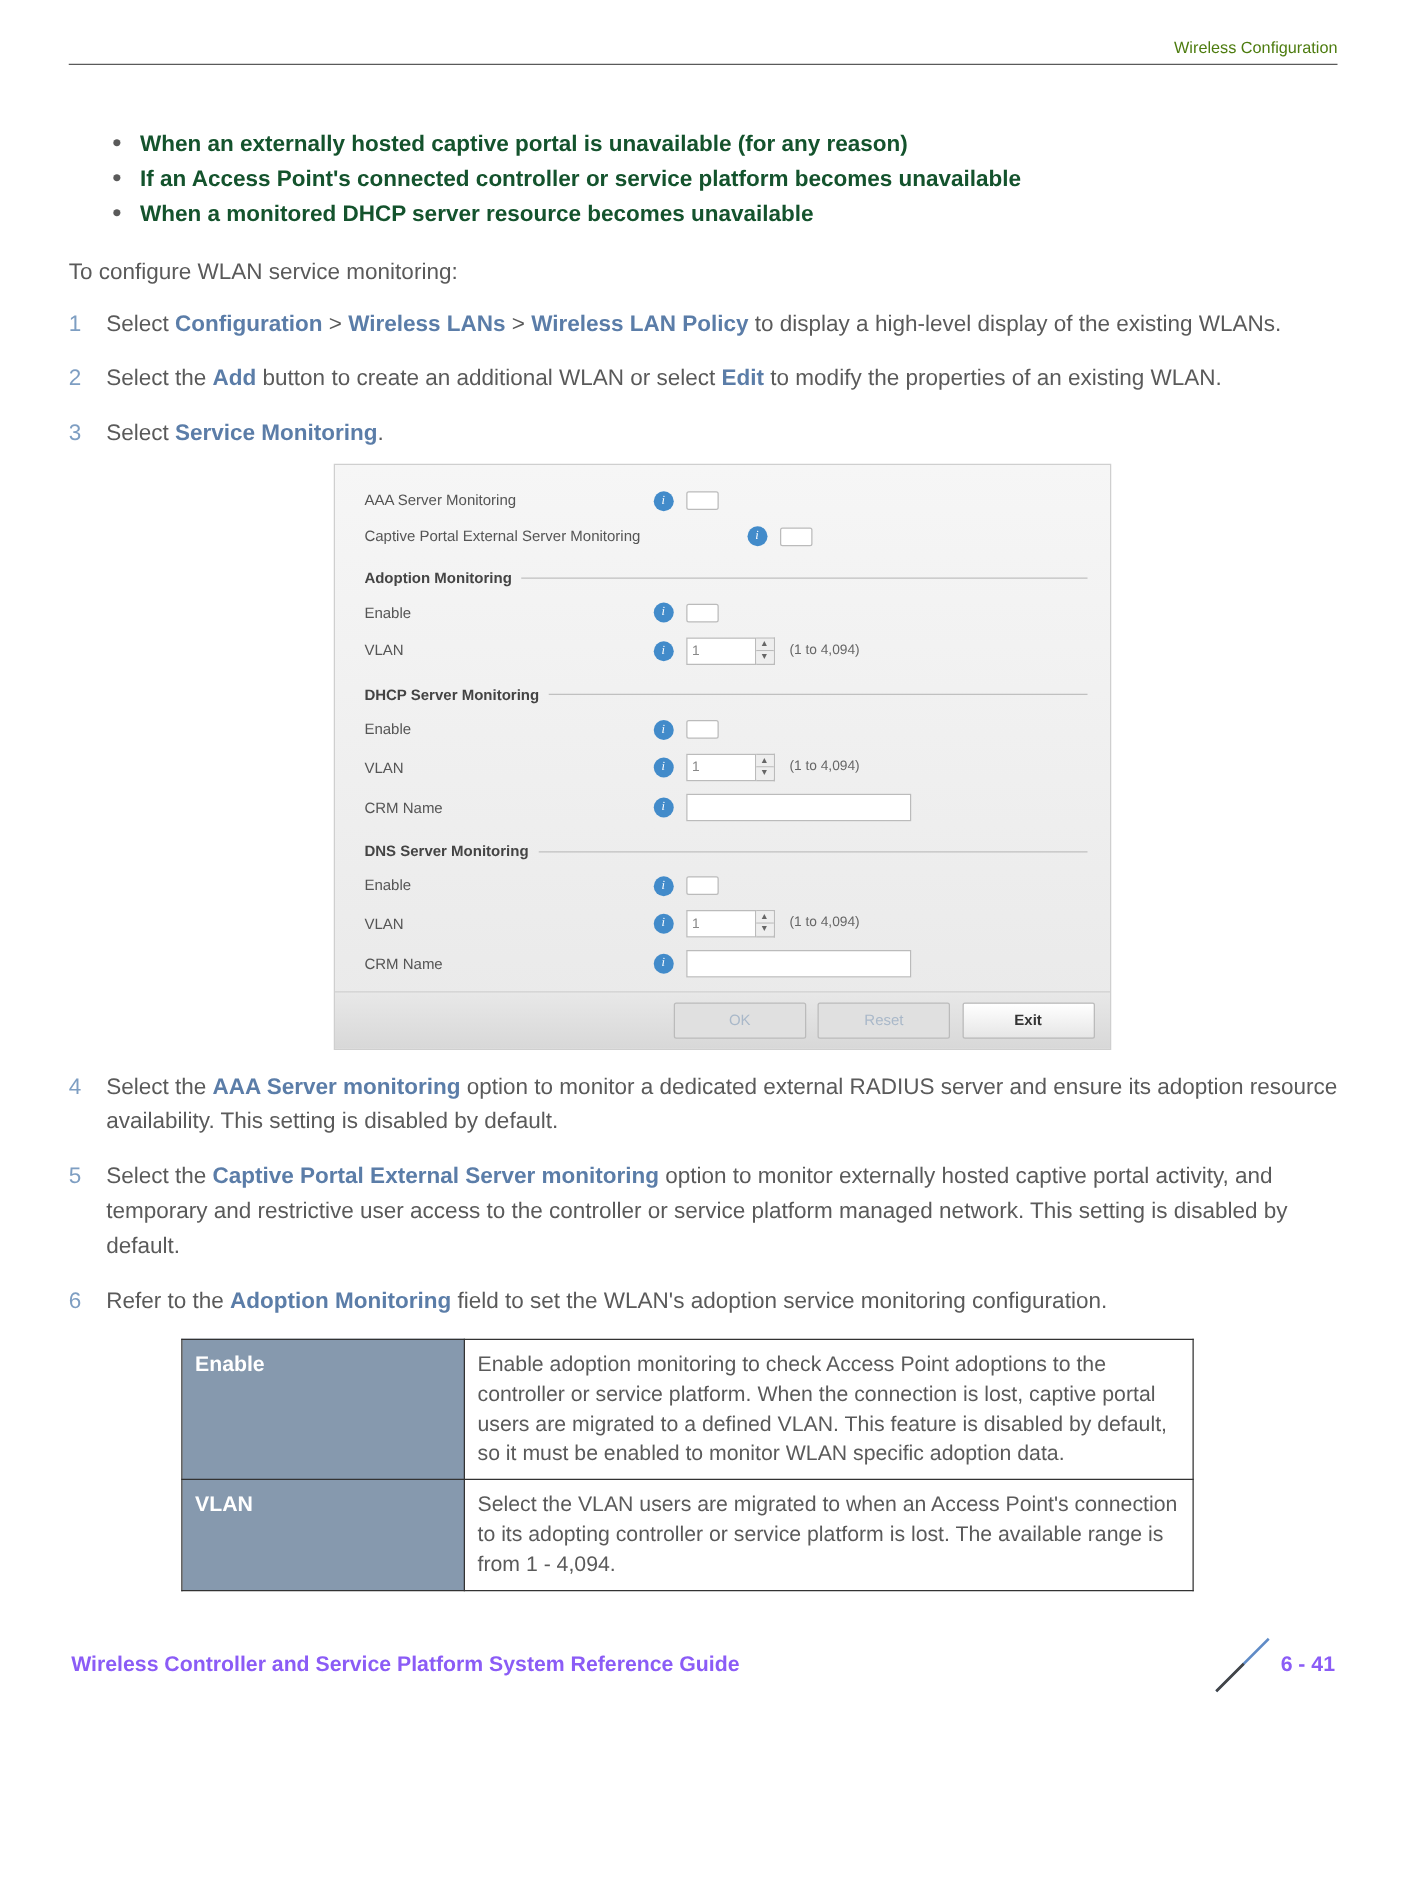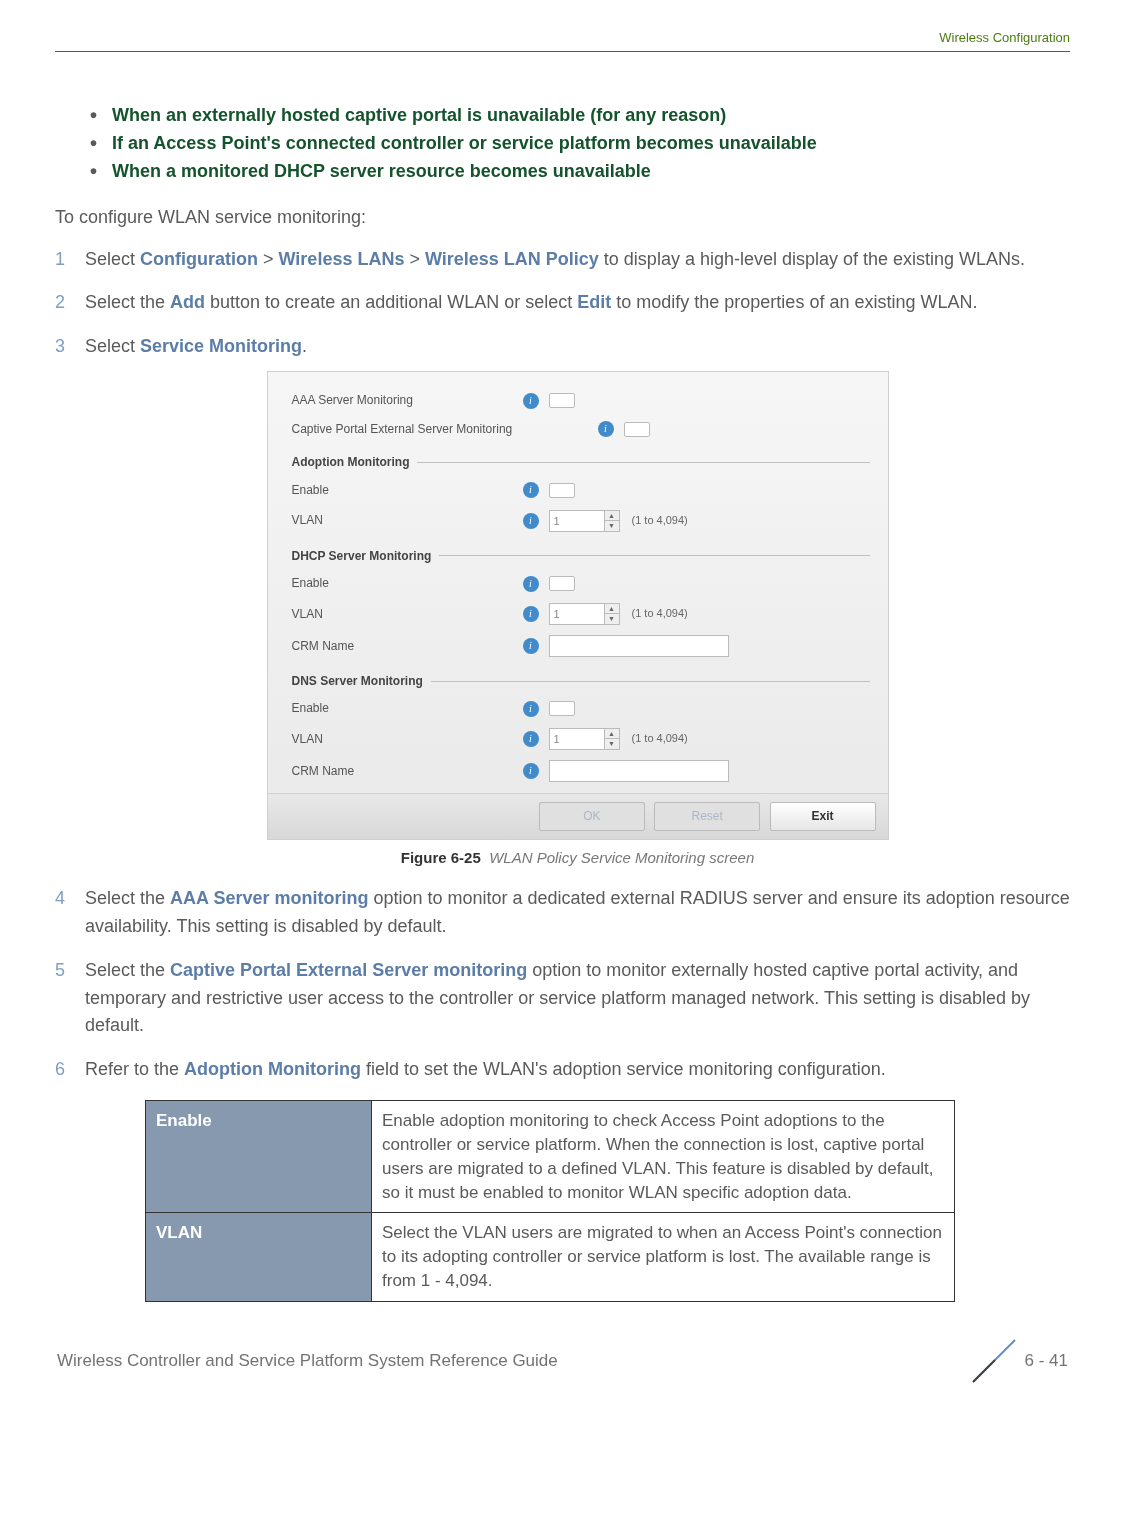--- a/index.html
+++ b/index.html
@@ -354,9 +354,6 @@
             <span class="btn btn-dis">Reset</span>
             <span class="btn btn-ok">Exit</span>
           </div>
-        </div>
-        <div class="caption">
-          <b>Figure 6-25</b>&nbsp;&nbsp;<i>WLAN Policy Service Monitoring screen</i>
         </div>
       </div>
     </li>

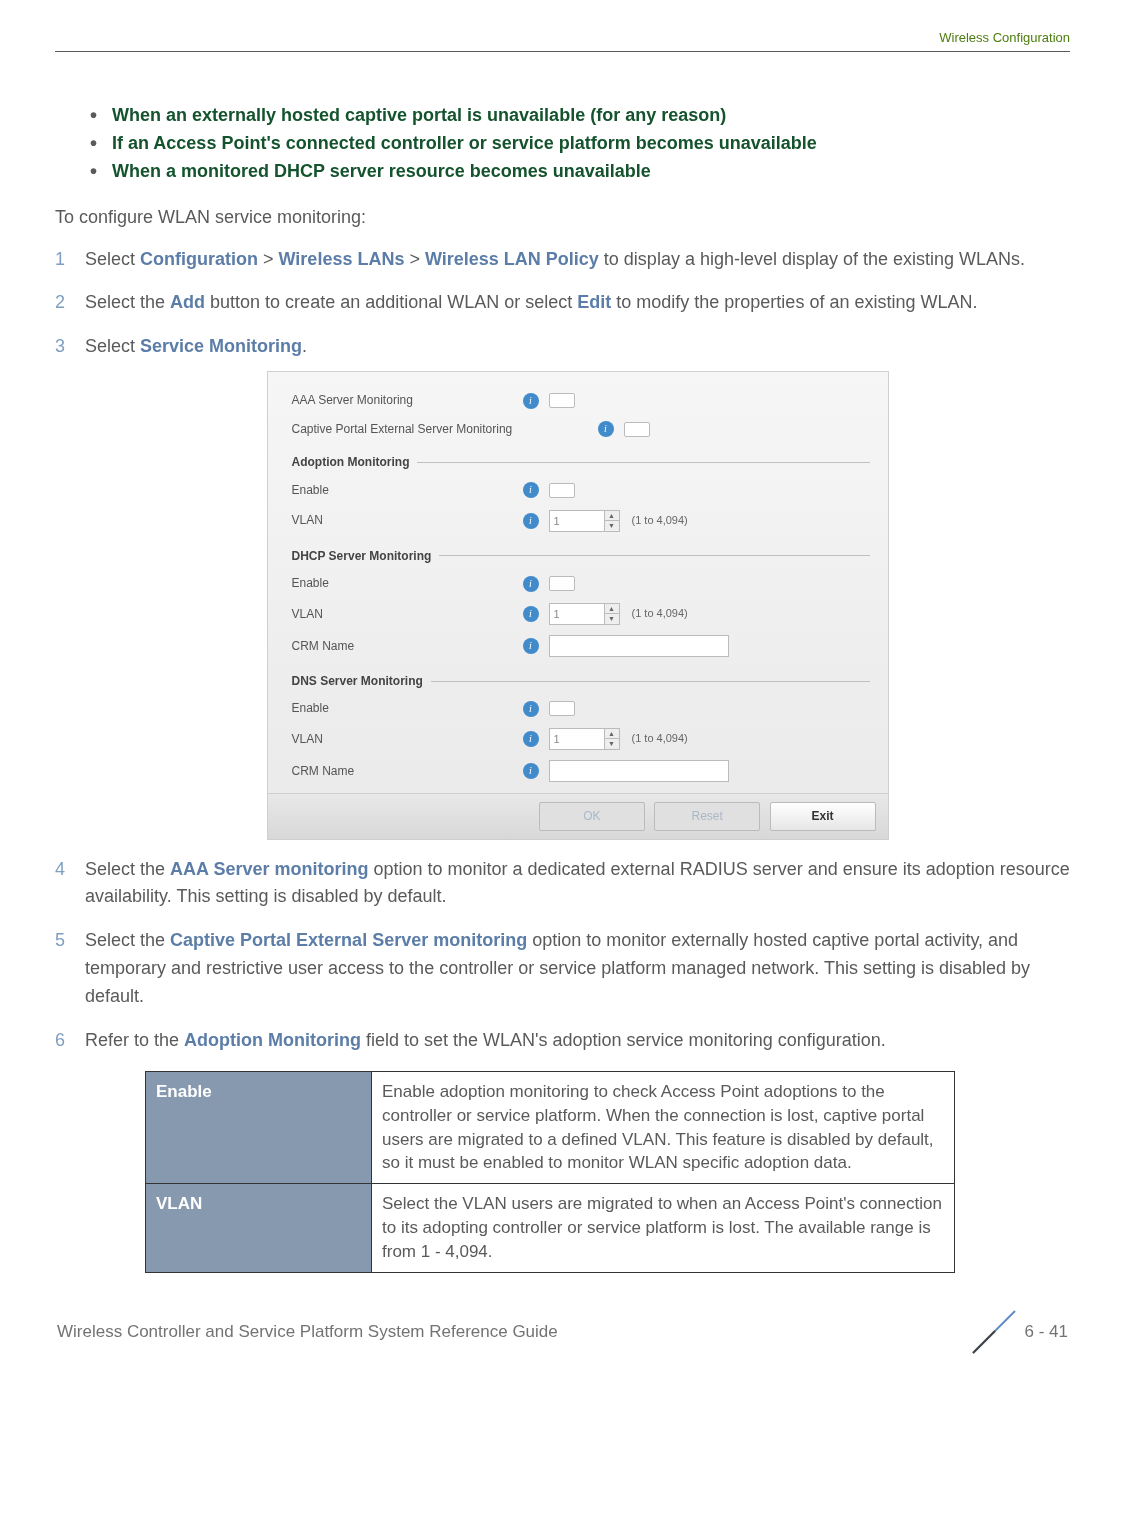--- a/index.html
+++ b/index.html
@@ -226,9 +226,9 @@
     align-items: center;
     justify-content: space-between;
     font-size: 17px;
-    color: #737373;
+    color: #8b5cf6;
     padding: 0 2px 30px 2px;
-    font-weight:400;
+    font-weight:700;
   }
   .pagecorner {
     display: flex;

